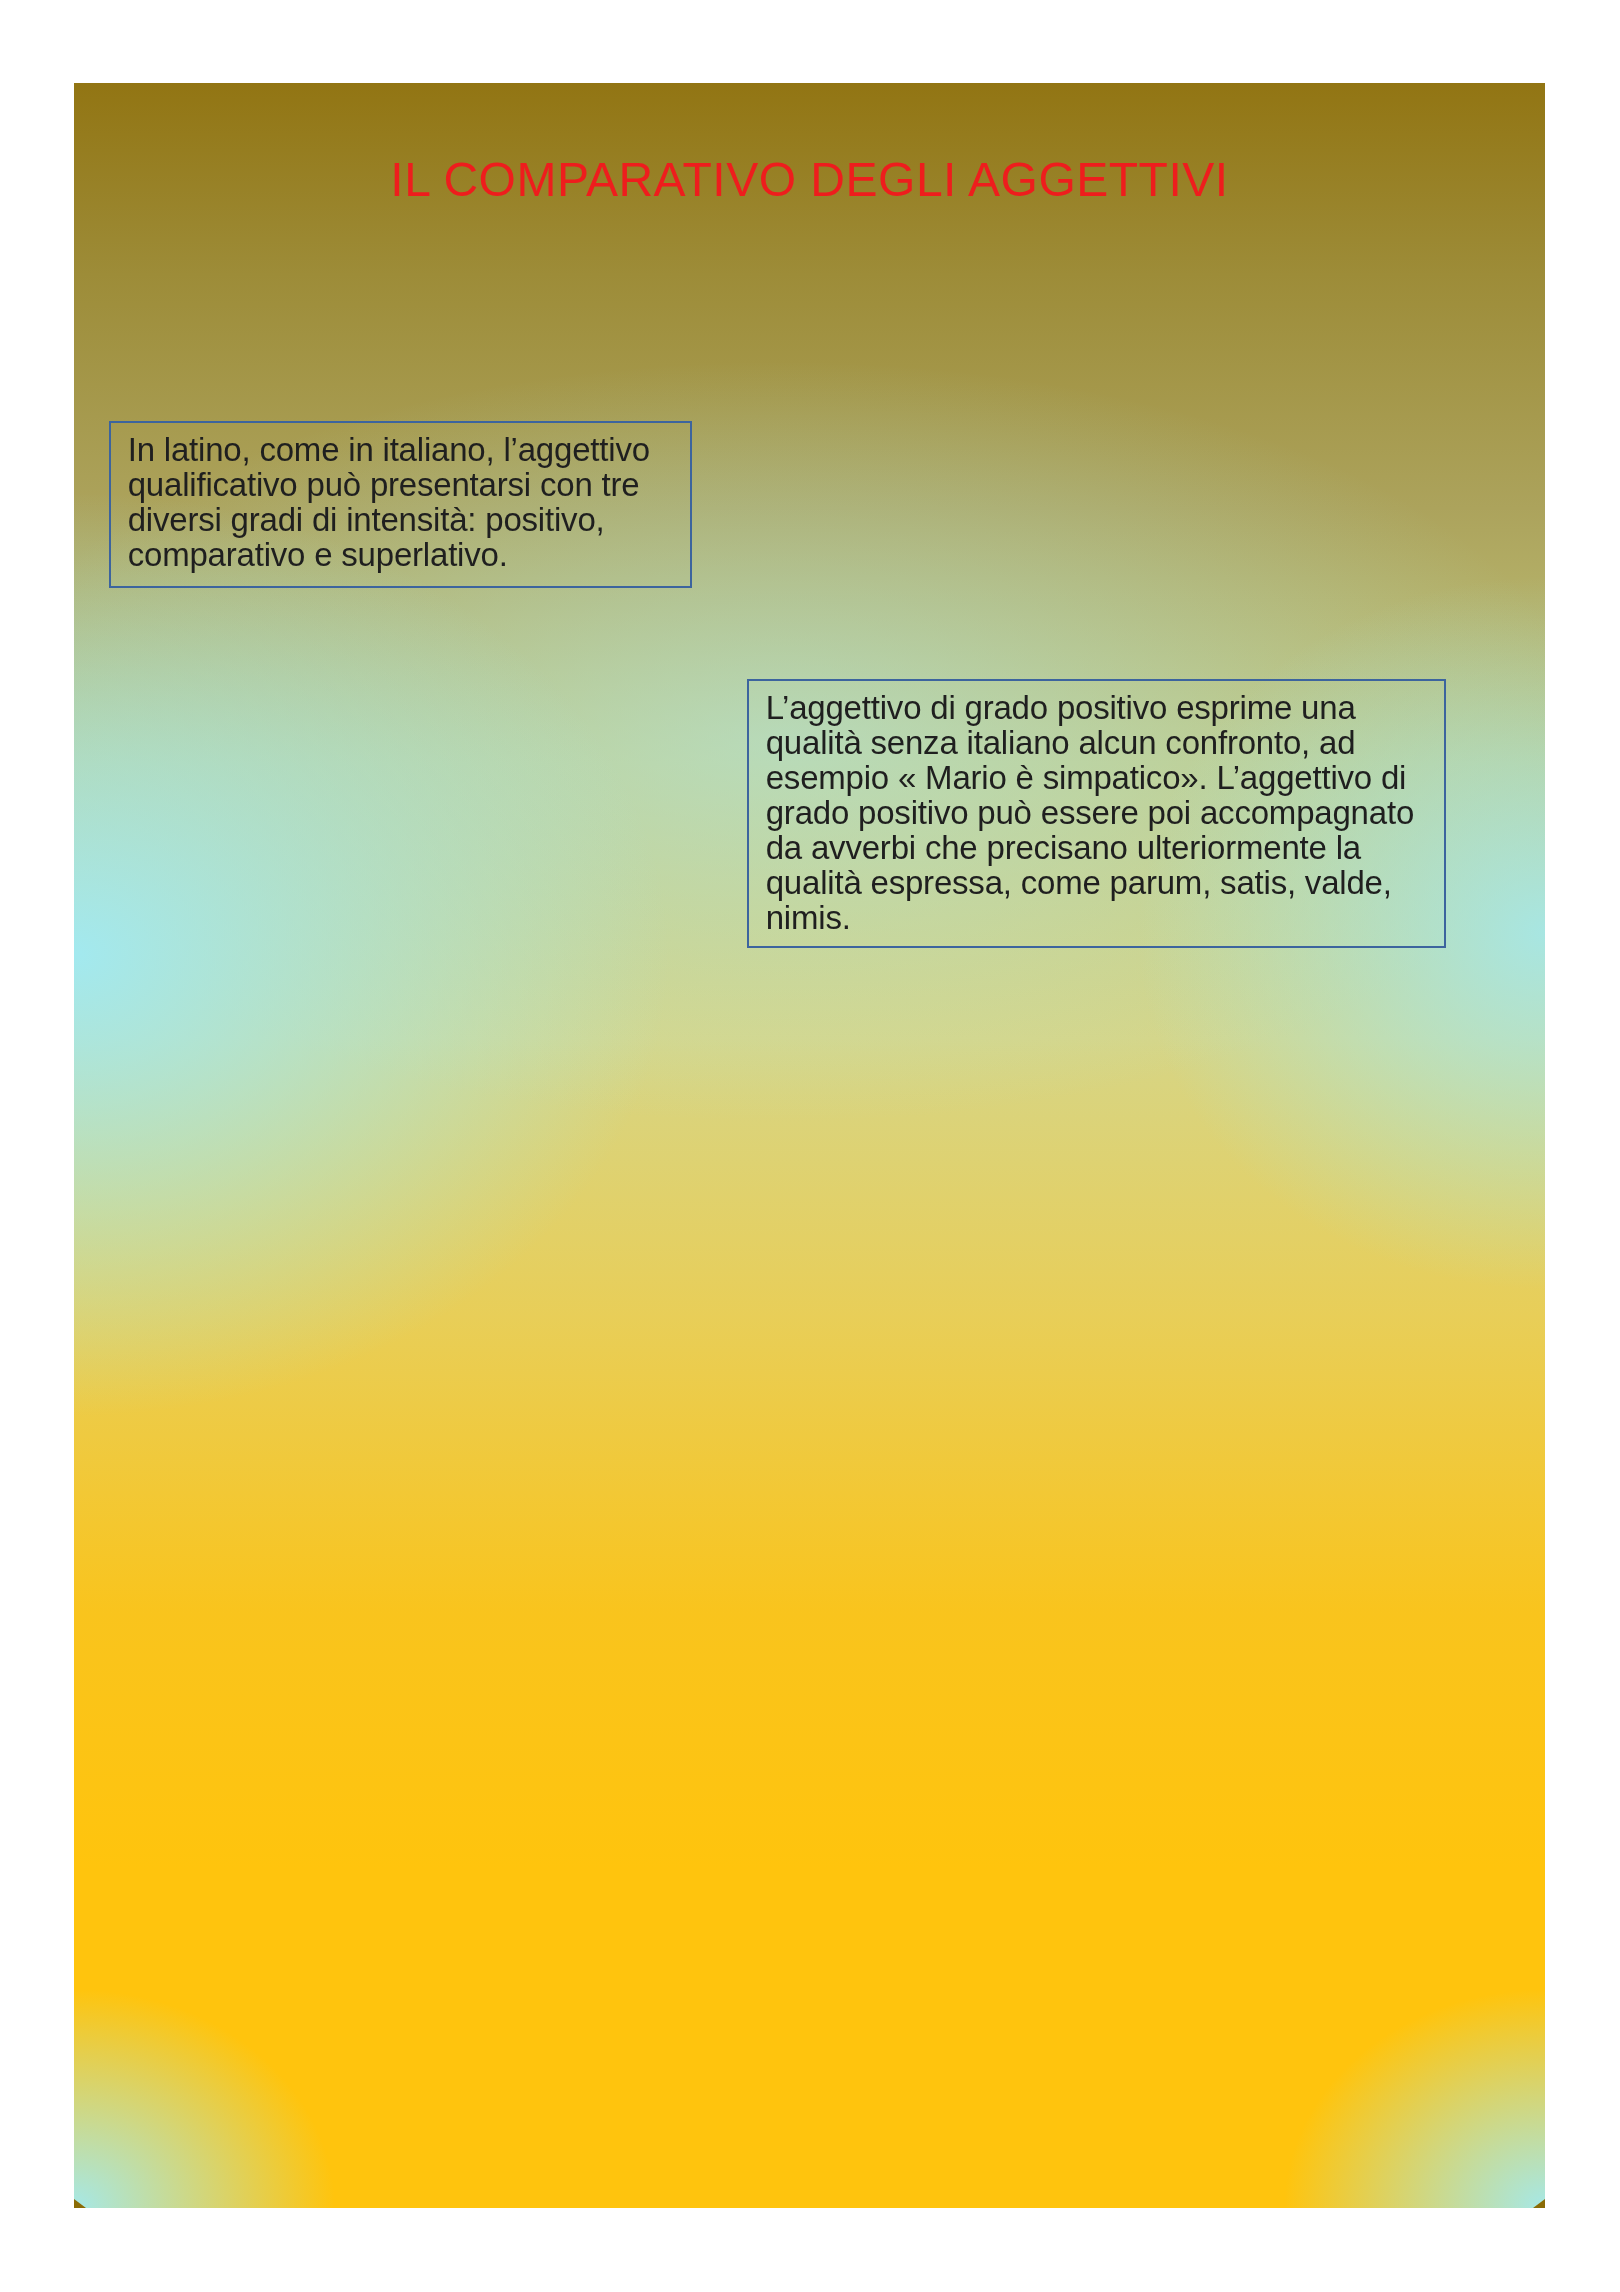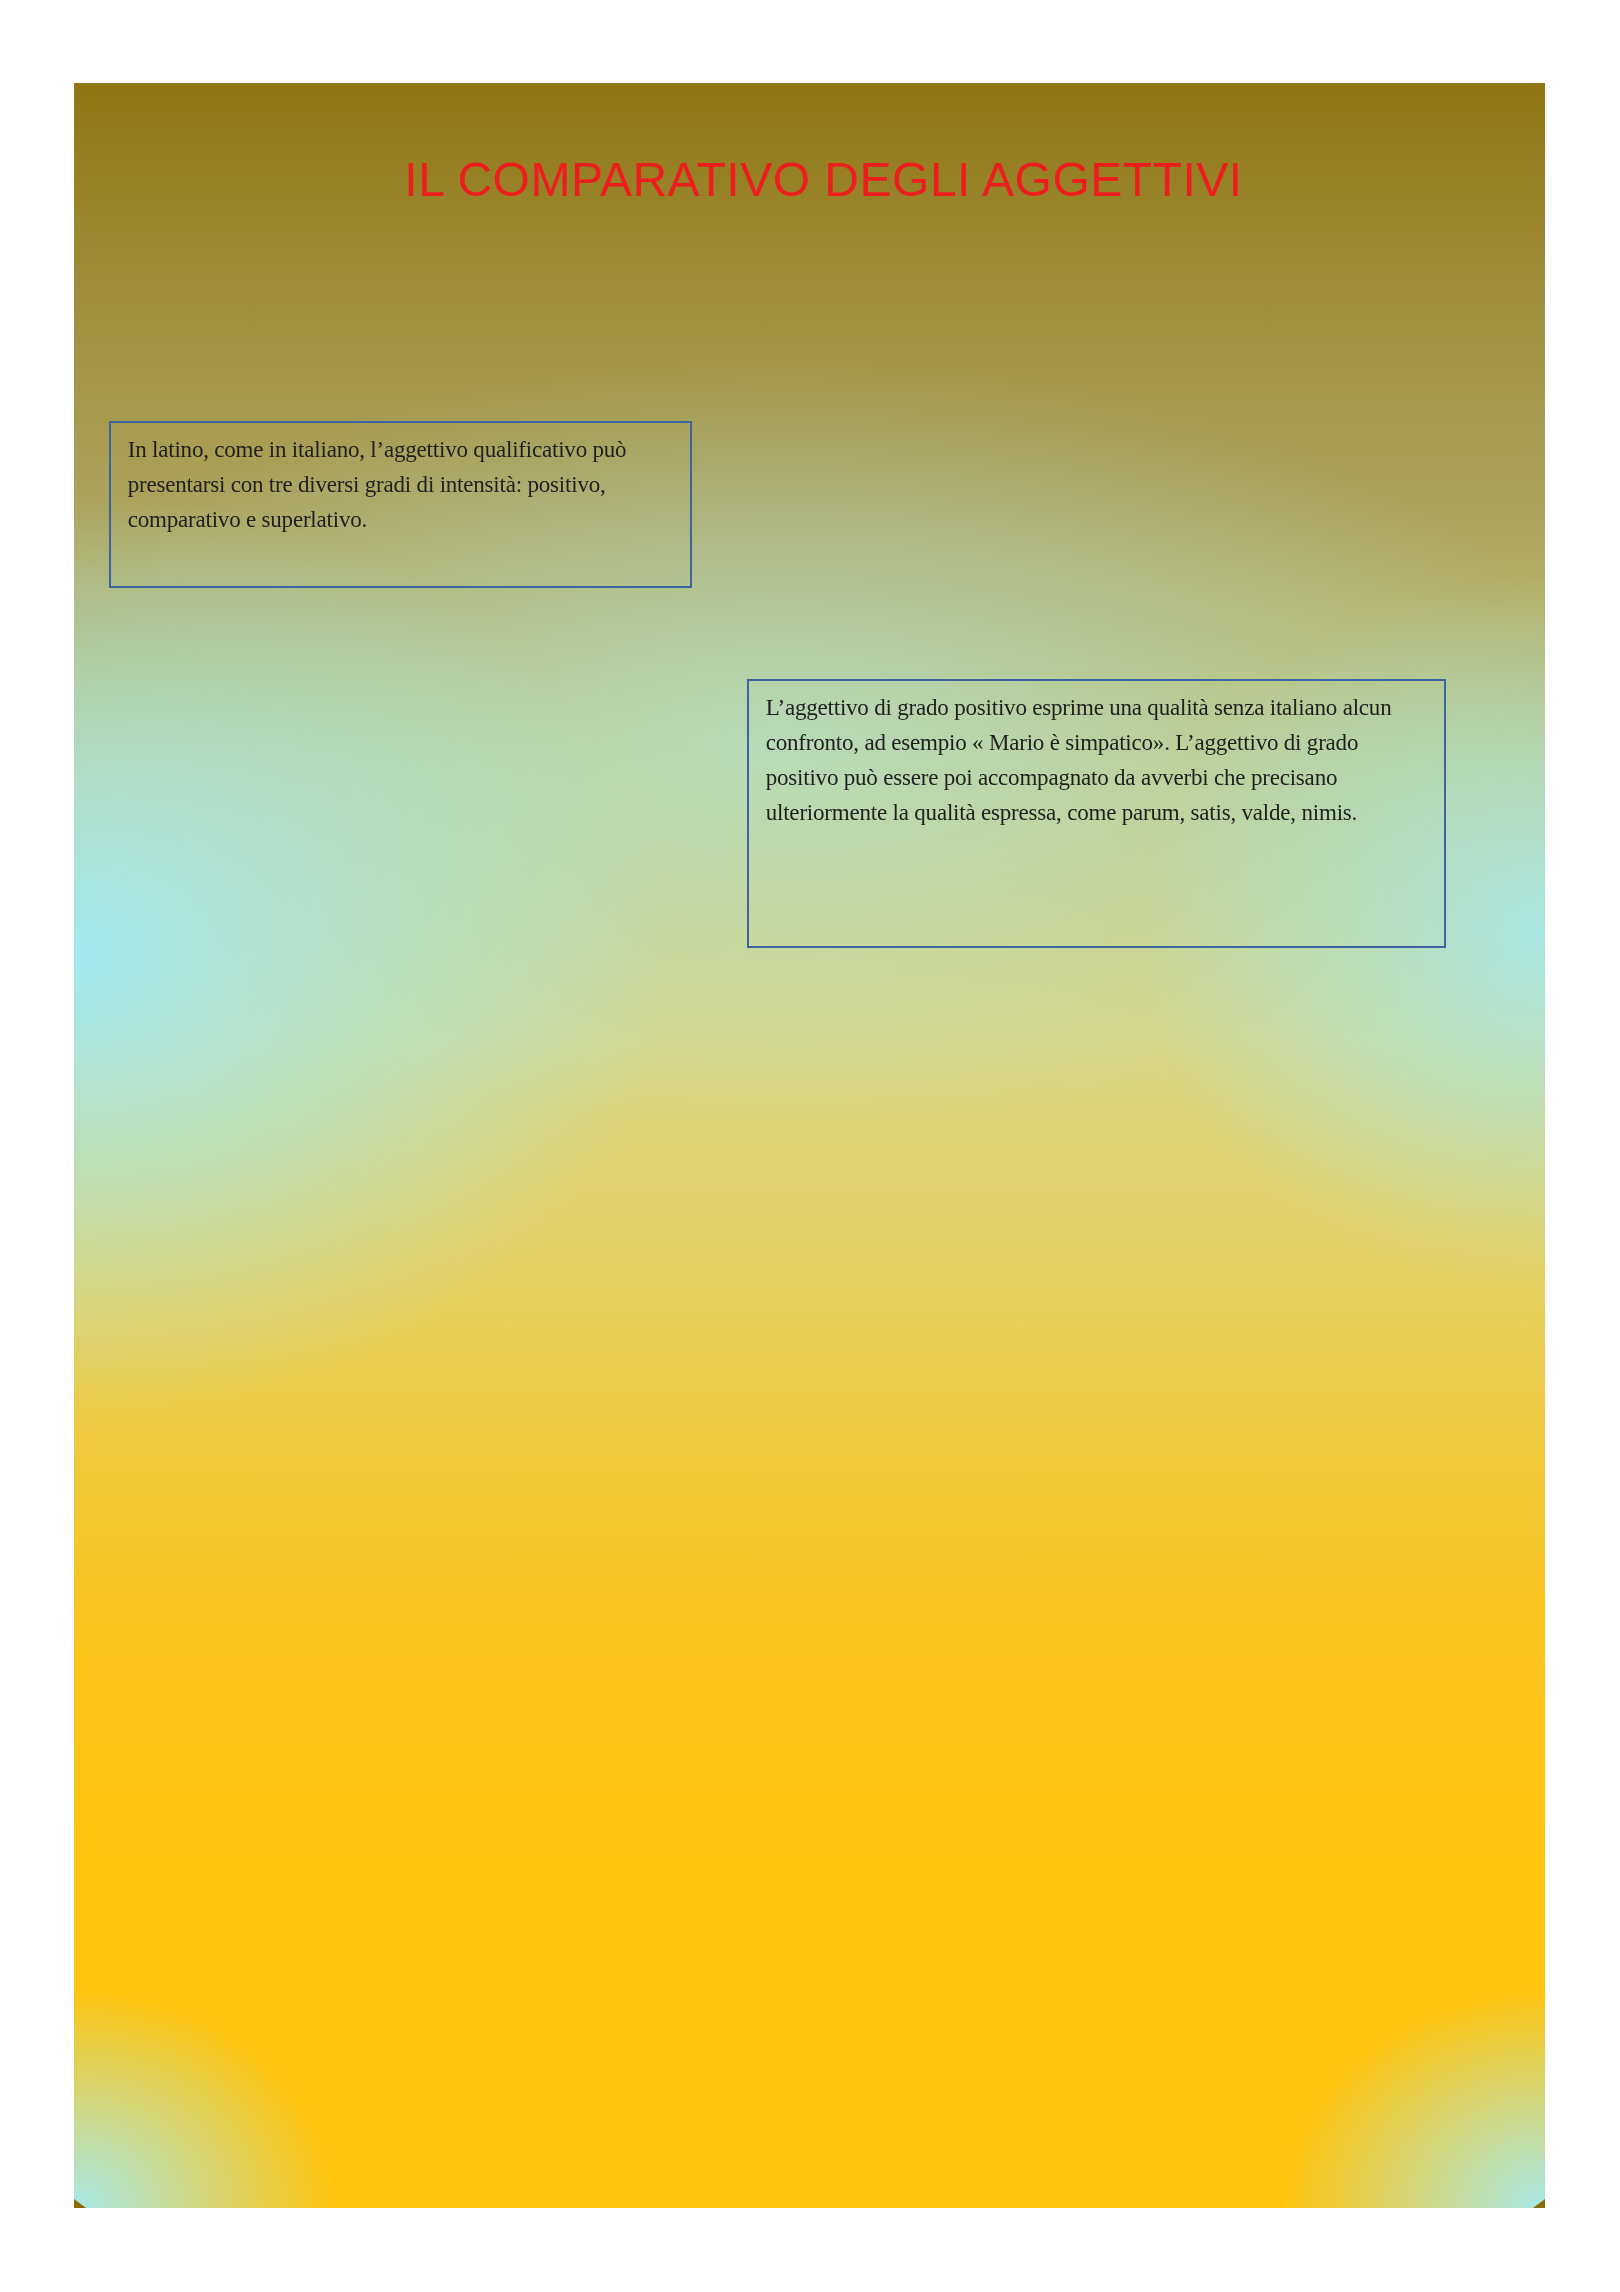--- a/index.html
+++ b/index.html
@@ -46,7 +46,6 @@
     line-height: 59px;
     letter-spacing: 0.5px;
     color: var(--title-red, #EE1D1D);
-    padding-left: 14px;
   }
   .textbox {
     position: absolute;

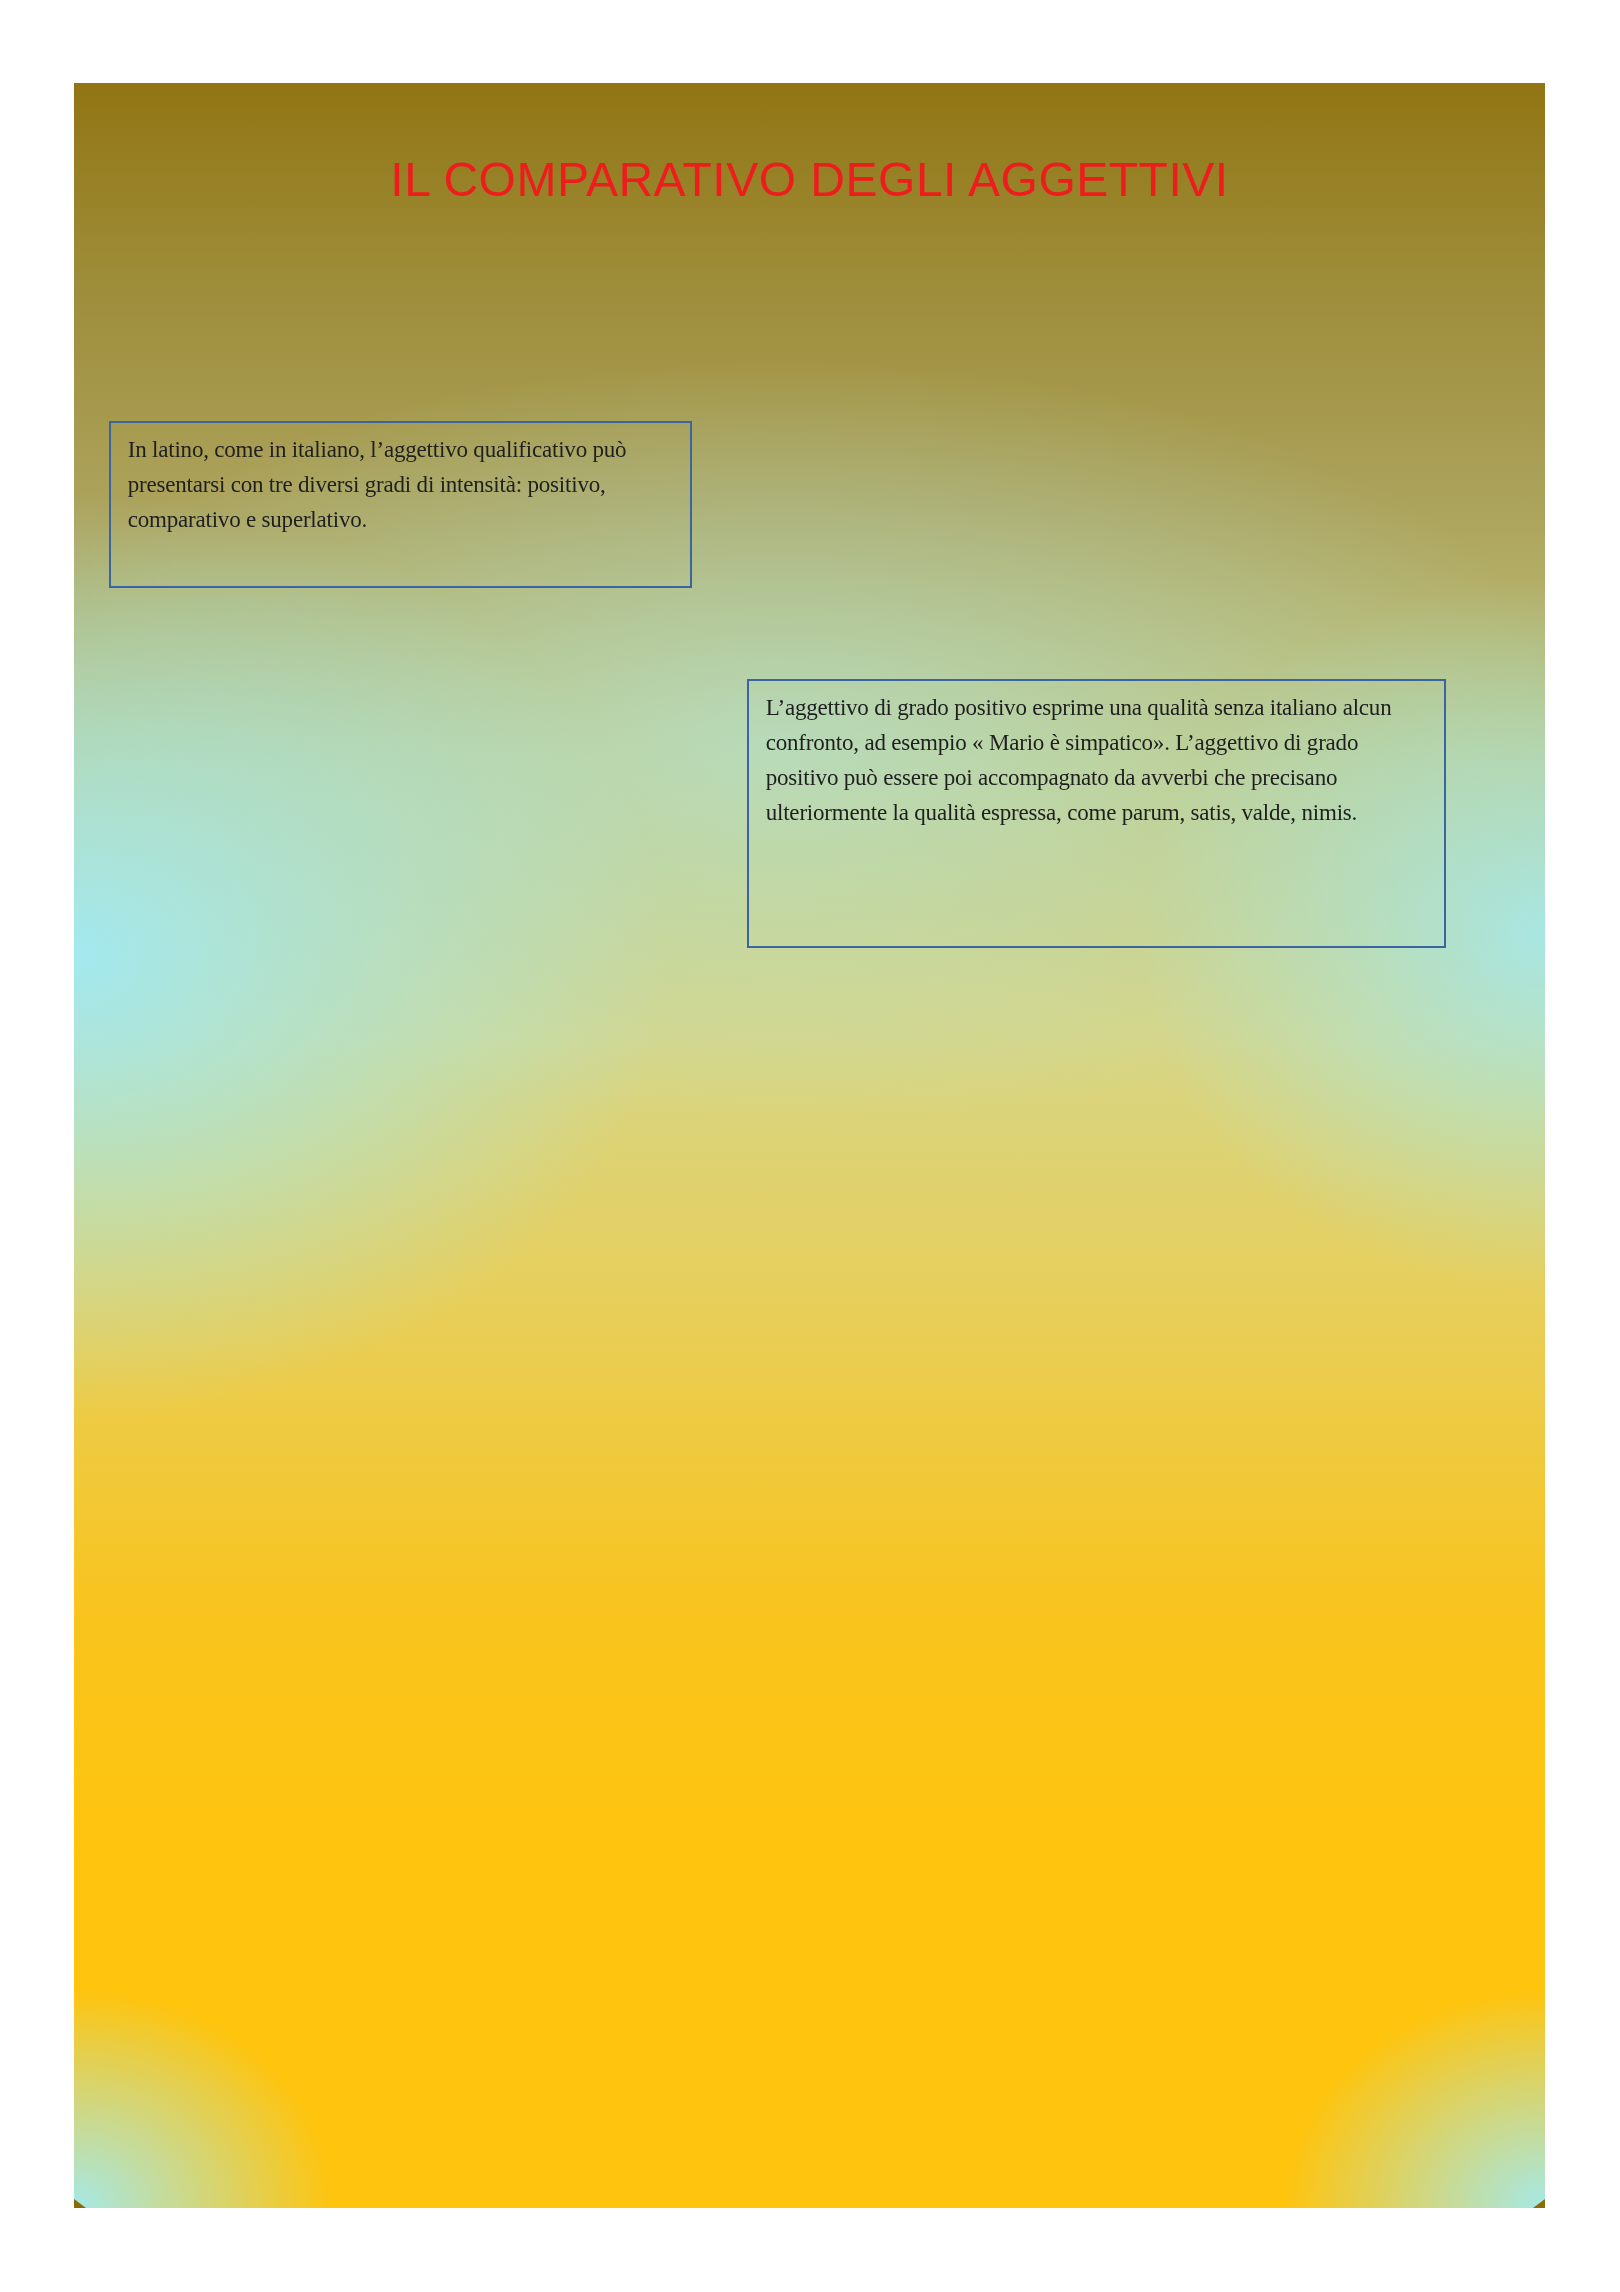--- a/index.html
+++ b/index.html
@@ -56,11 +56,10 @@
   .textbox p {
     margin: 0;
     padding: 8.8px 13.7px 0 16.7px;
-    font-size: 23px;
+    font-size: 33px;
     line-height: 35px;
     letter-spacing: -0.2px;
     color: var(--body-text, #1F1F1F);
-    font-family: Liberation Serif, serif;
   }
   .box-1 { left: 35px;  top: 338px;  width: 583px; height: 167px; }
   .box-2 { left: 673px; top: 596px;  width: 699px; height: 269px; }

